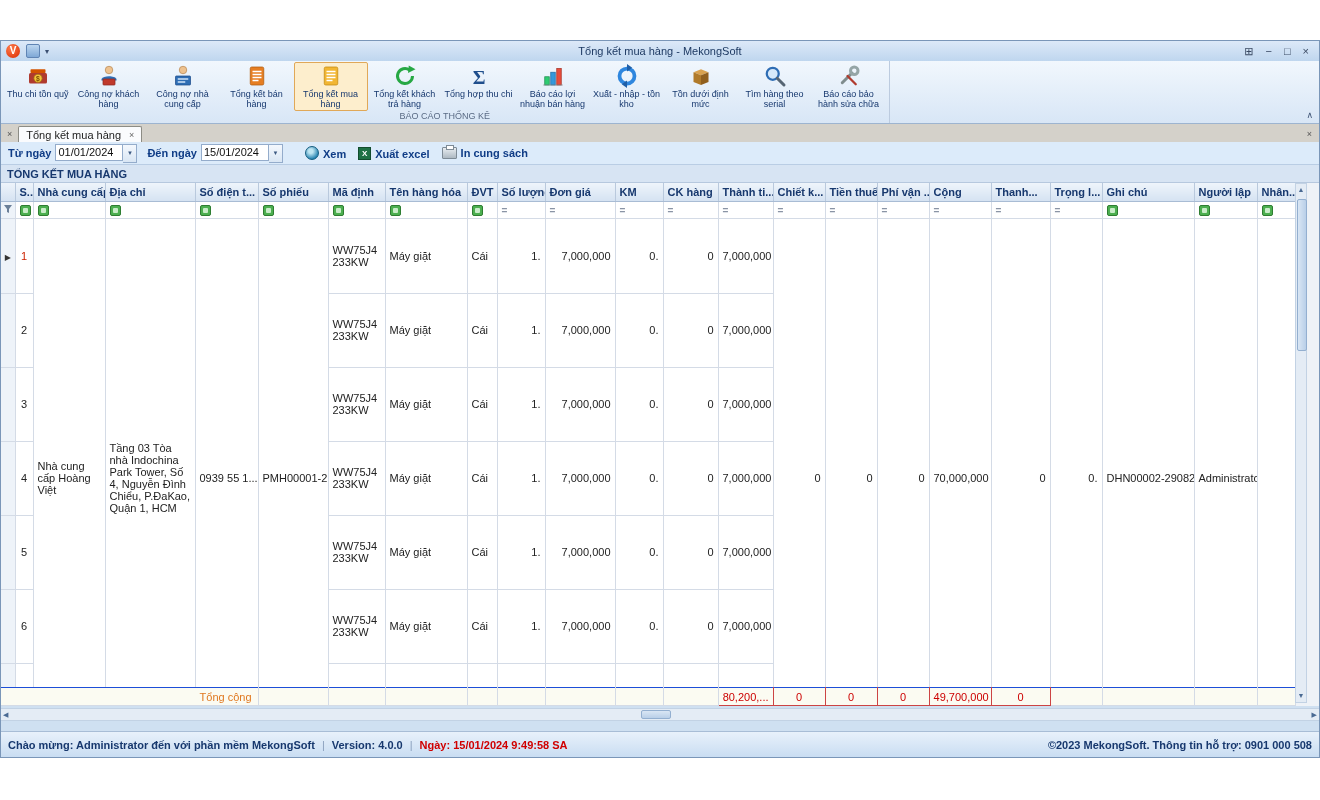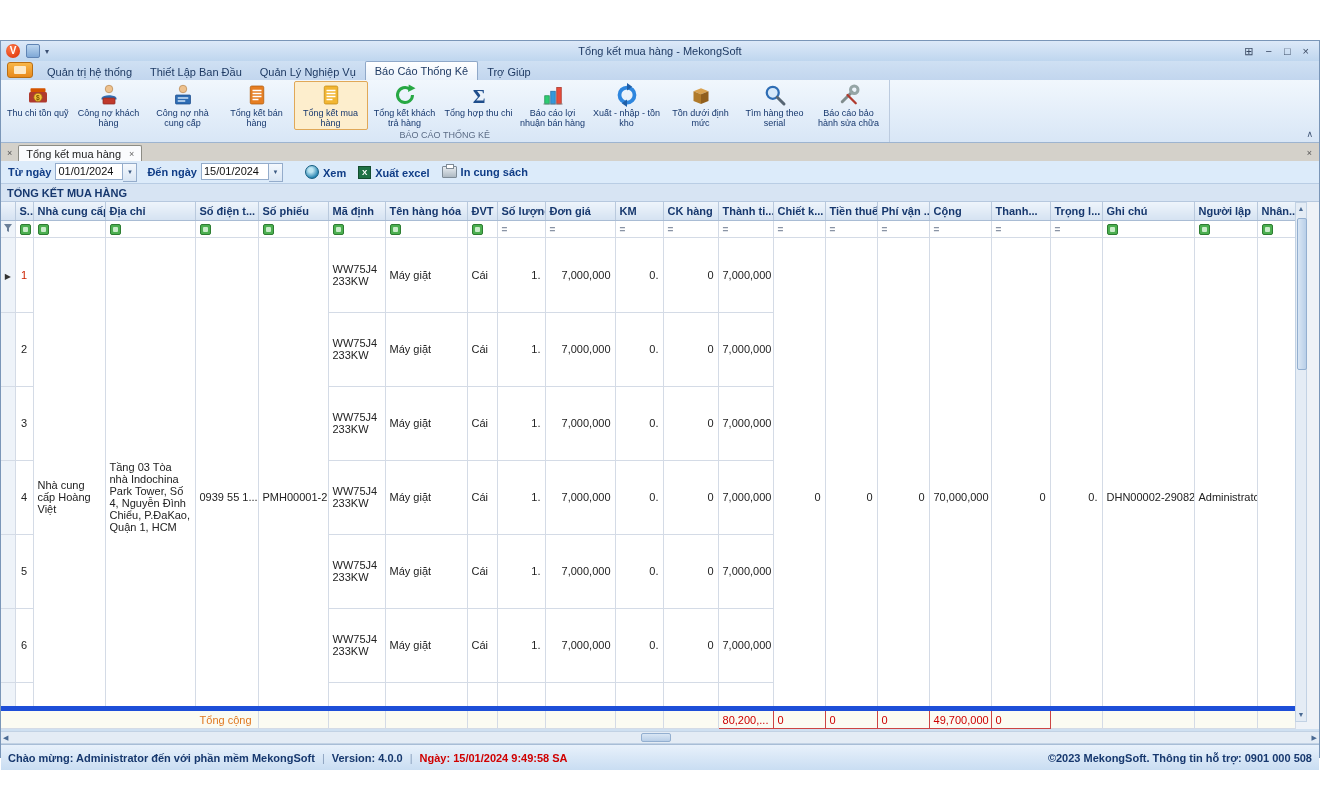--- a/index.html
+++ b/index.html
@@ -114,14 +114,6 @@
     </div>
   </div>
 
-  <div class="ribbon-tabs">
-    <div class="app-menu"></div>
-    <div class="rtab">Quản trị hệ thống</div>
-    <div class="rtab">Thiết Lập Ban Đầu</div>
-    <div class="rtab">Quản Lý Nghiệp Vụ</div>
-    <div class="rtab active">Báo Cáo Thống Kê</div>
-    <div class="rtab">Trợ Giúp</div>
-  </div>
 
   <div class="ribbon-body">
     <div class="ribbon-group">

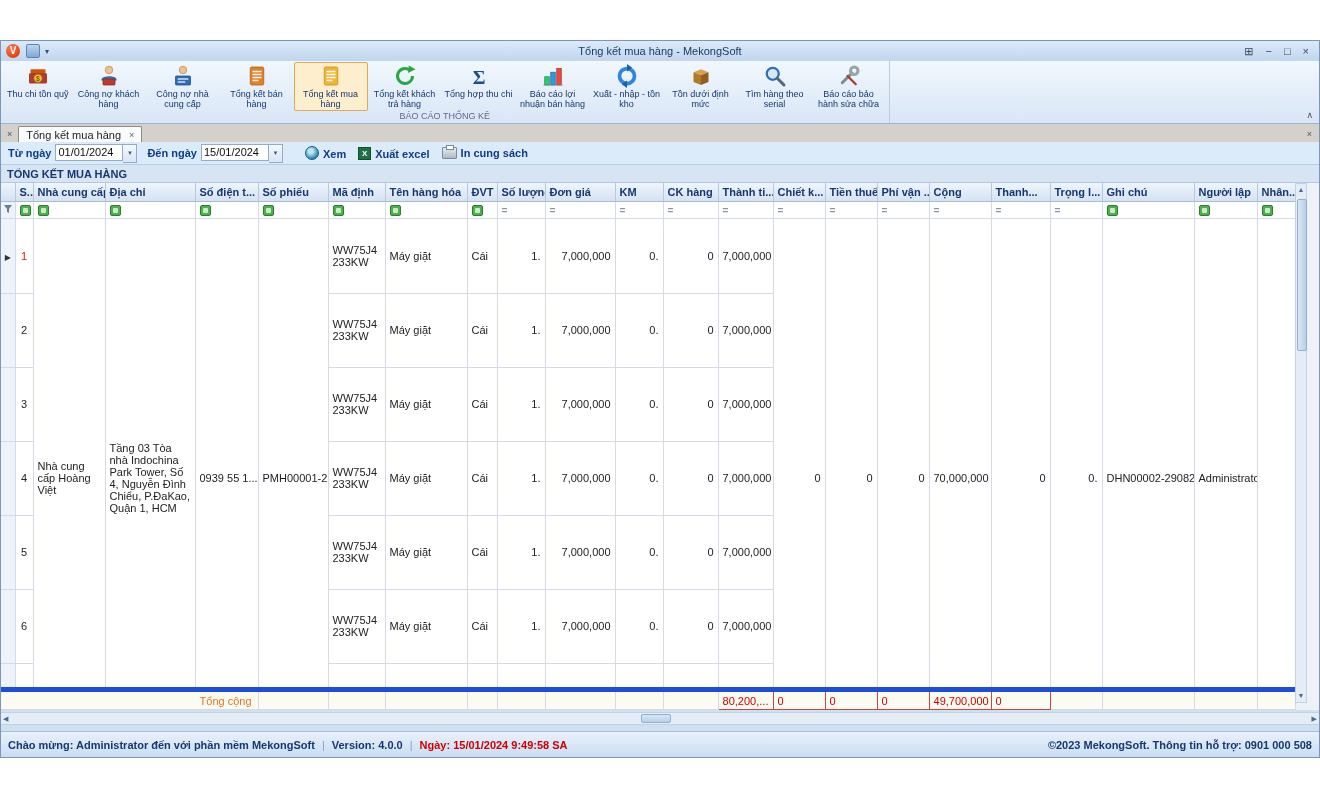--- a/index.html
+++ b/index.html
@@ -73,7 +73,7 @@
   .stt{text-align:center;}
   .stt-current{color:#cc2200;}
   .row-arrow{font-size:8px;color:#333;}
-  .gfoot td{background:#fbfbf2;height:15px;border-top:5px solid #1d4ed8;}
+  .gfoot td{background:#fbfbf2;height:15px;border-top:1px solid #1d4ed8;}
   .f-label{color:#e07820;text-align:right;padding-right:6px;}
   .fnum{color:#cc0000;text-align:left;margin-top:11px;}
   .fbox{border:1px solid #cc4444;}

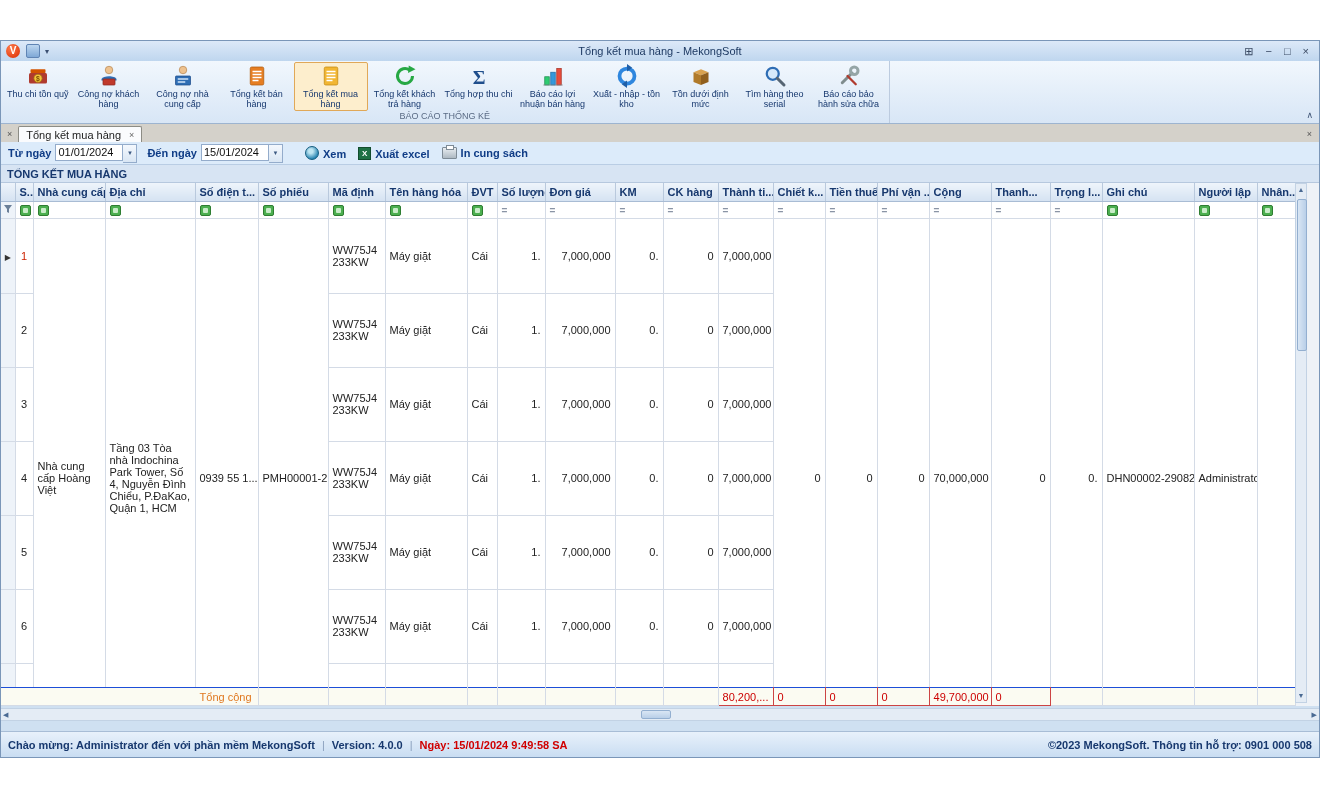--- a/index.html
+++ b/index.html
@@ -75,7 +75,7 @@
   .row-arrow{font-size:8px;color:#333;}
   .gfoot td{background:#fbfbf2;height:15px;border-top:1px solid #1d4ed8;}
   .f-label{color:#e07820;text-align:right;padding-right:6px;}
-  .fnum{color:#cc0000;text-align:left;margin-top:11px;}
+  .fnum{color:#cc0000;text-align:center;margin-top:11px;}
   .fbox{border:1px solid #cc4444;}
   .f-green{display:inline-block;width:9px;height:9px;background:#4caf50;border:1px solid #2e7d32;border-radius:2px;position:relative;vertical-align:middle;}
   .f-green::after{content:"";position:absolute;inset:2px;background:#c9ecc9;border-radius:1px;}

